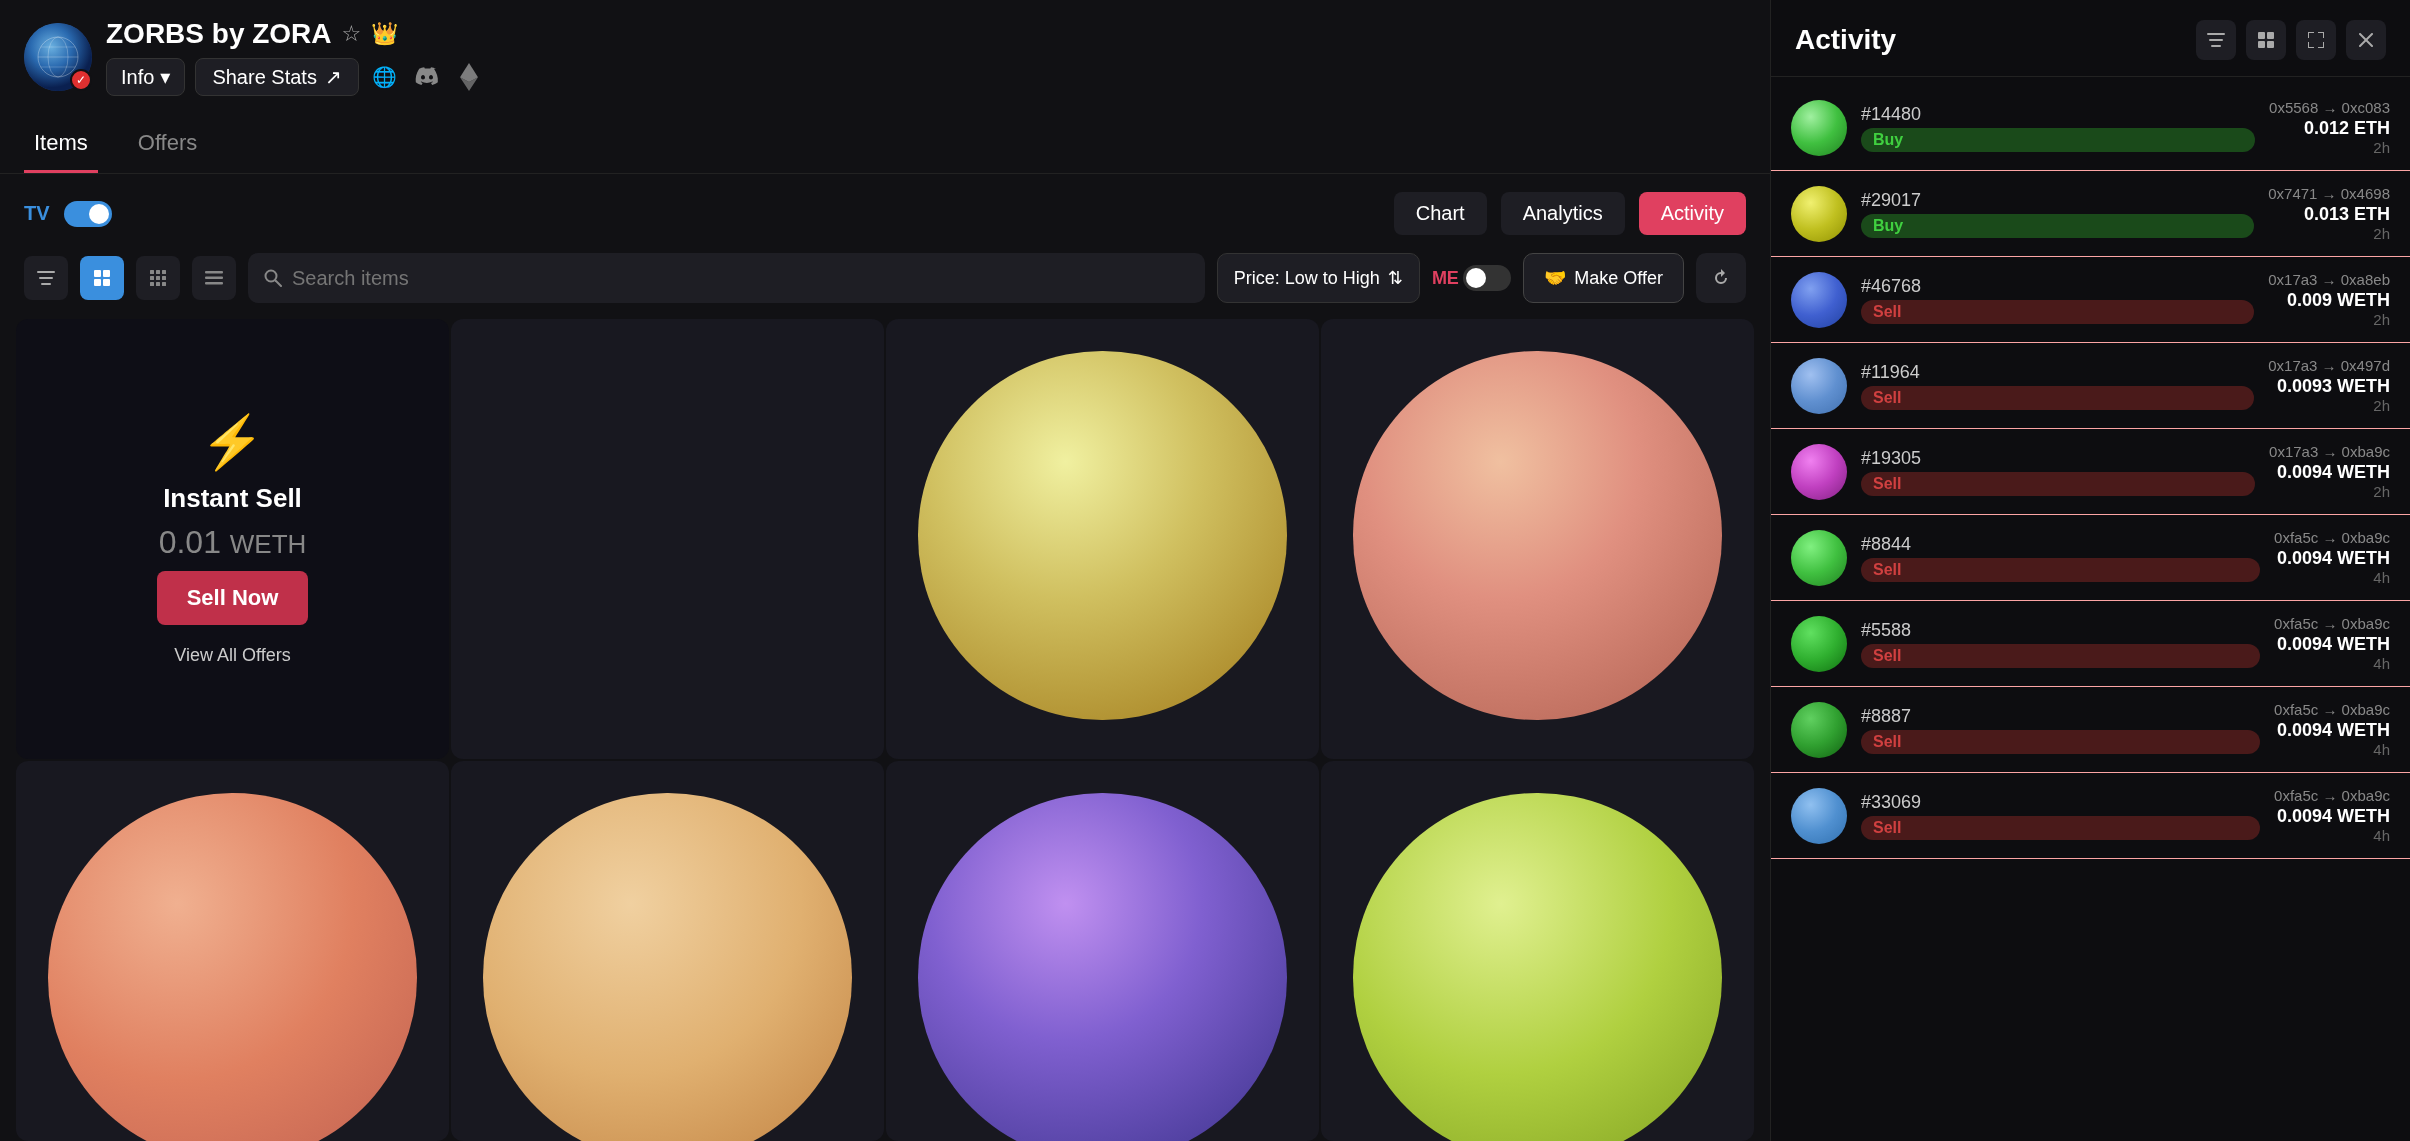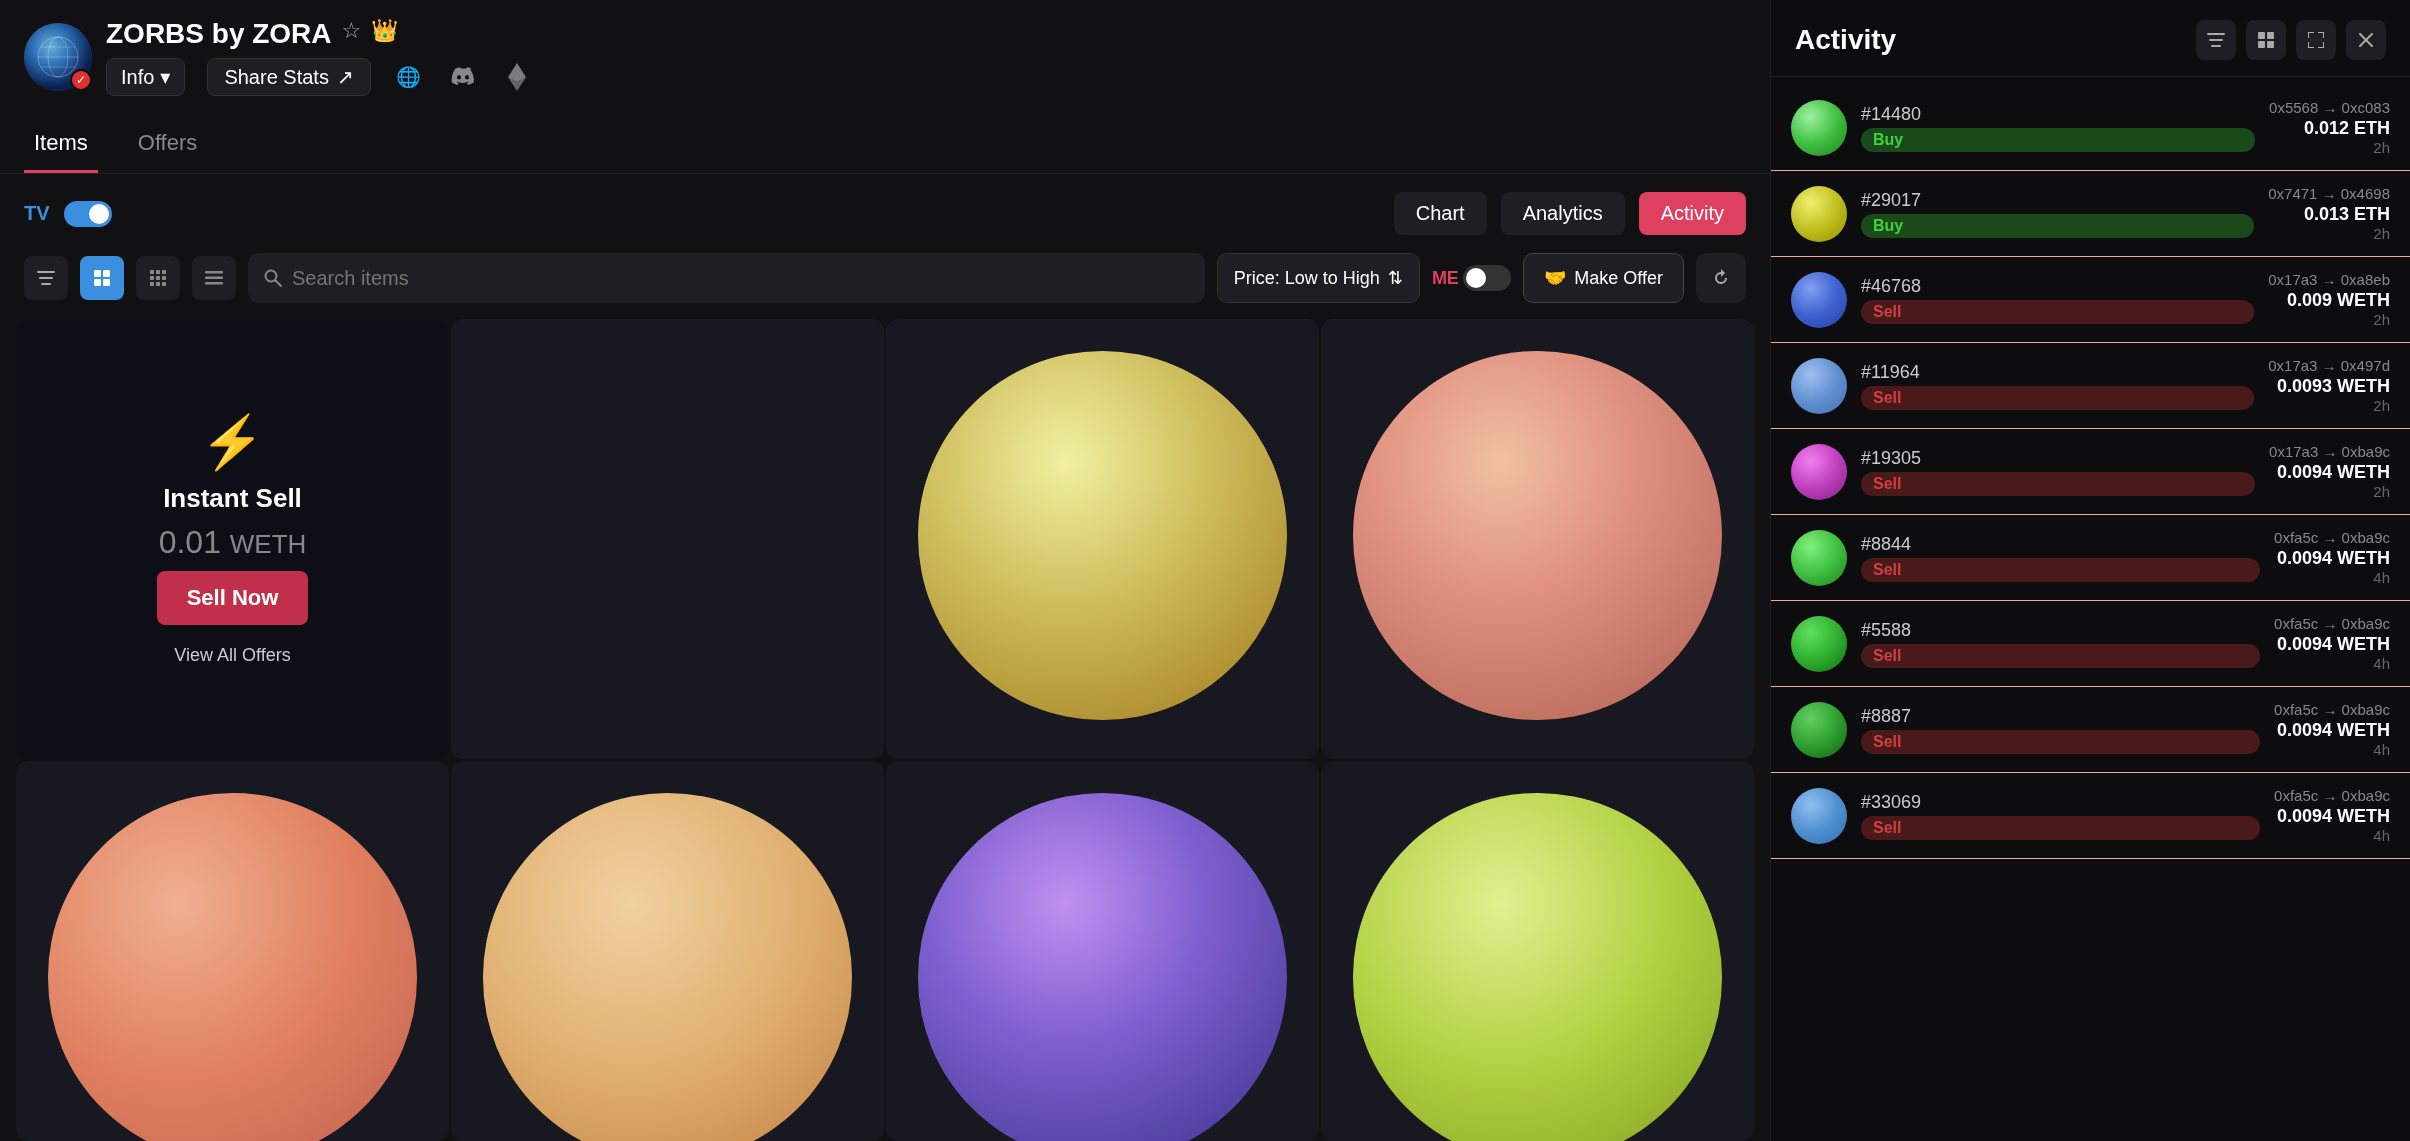--- a/index.html
+++ b/index.html
@@ -72,7 +72,7 @@
     }
     .title-row {
       display: flex;
-      align-items: flex-start;
+      align-items: center;
       gap: 10px;
     }
     .collection-title {

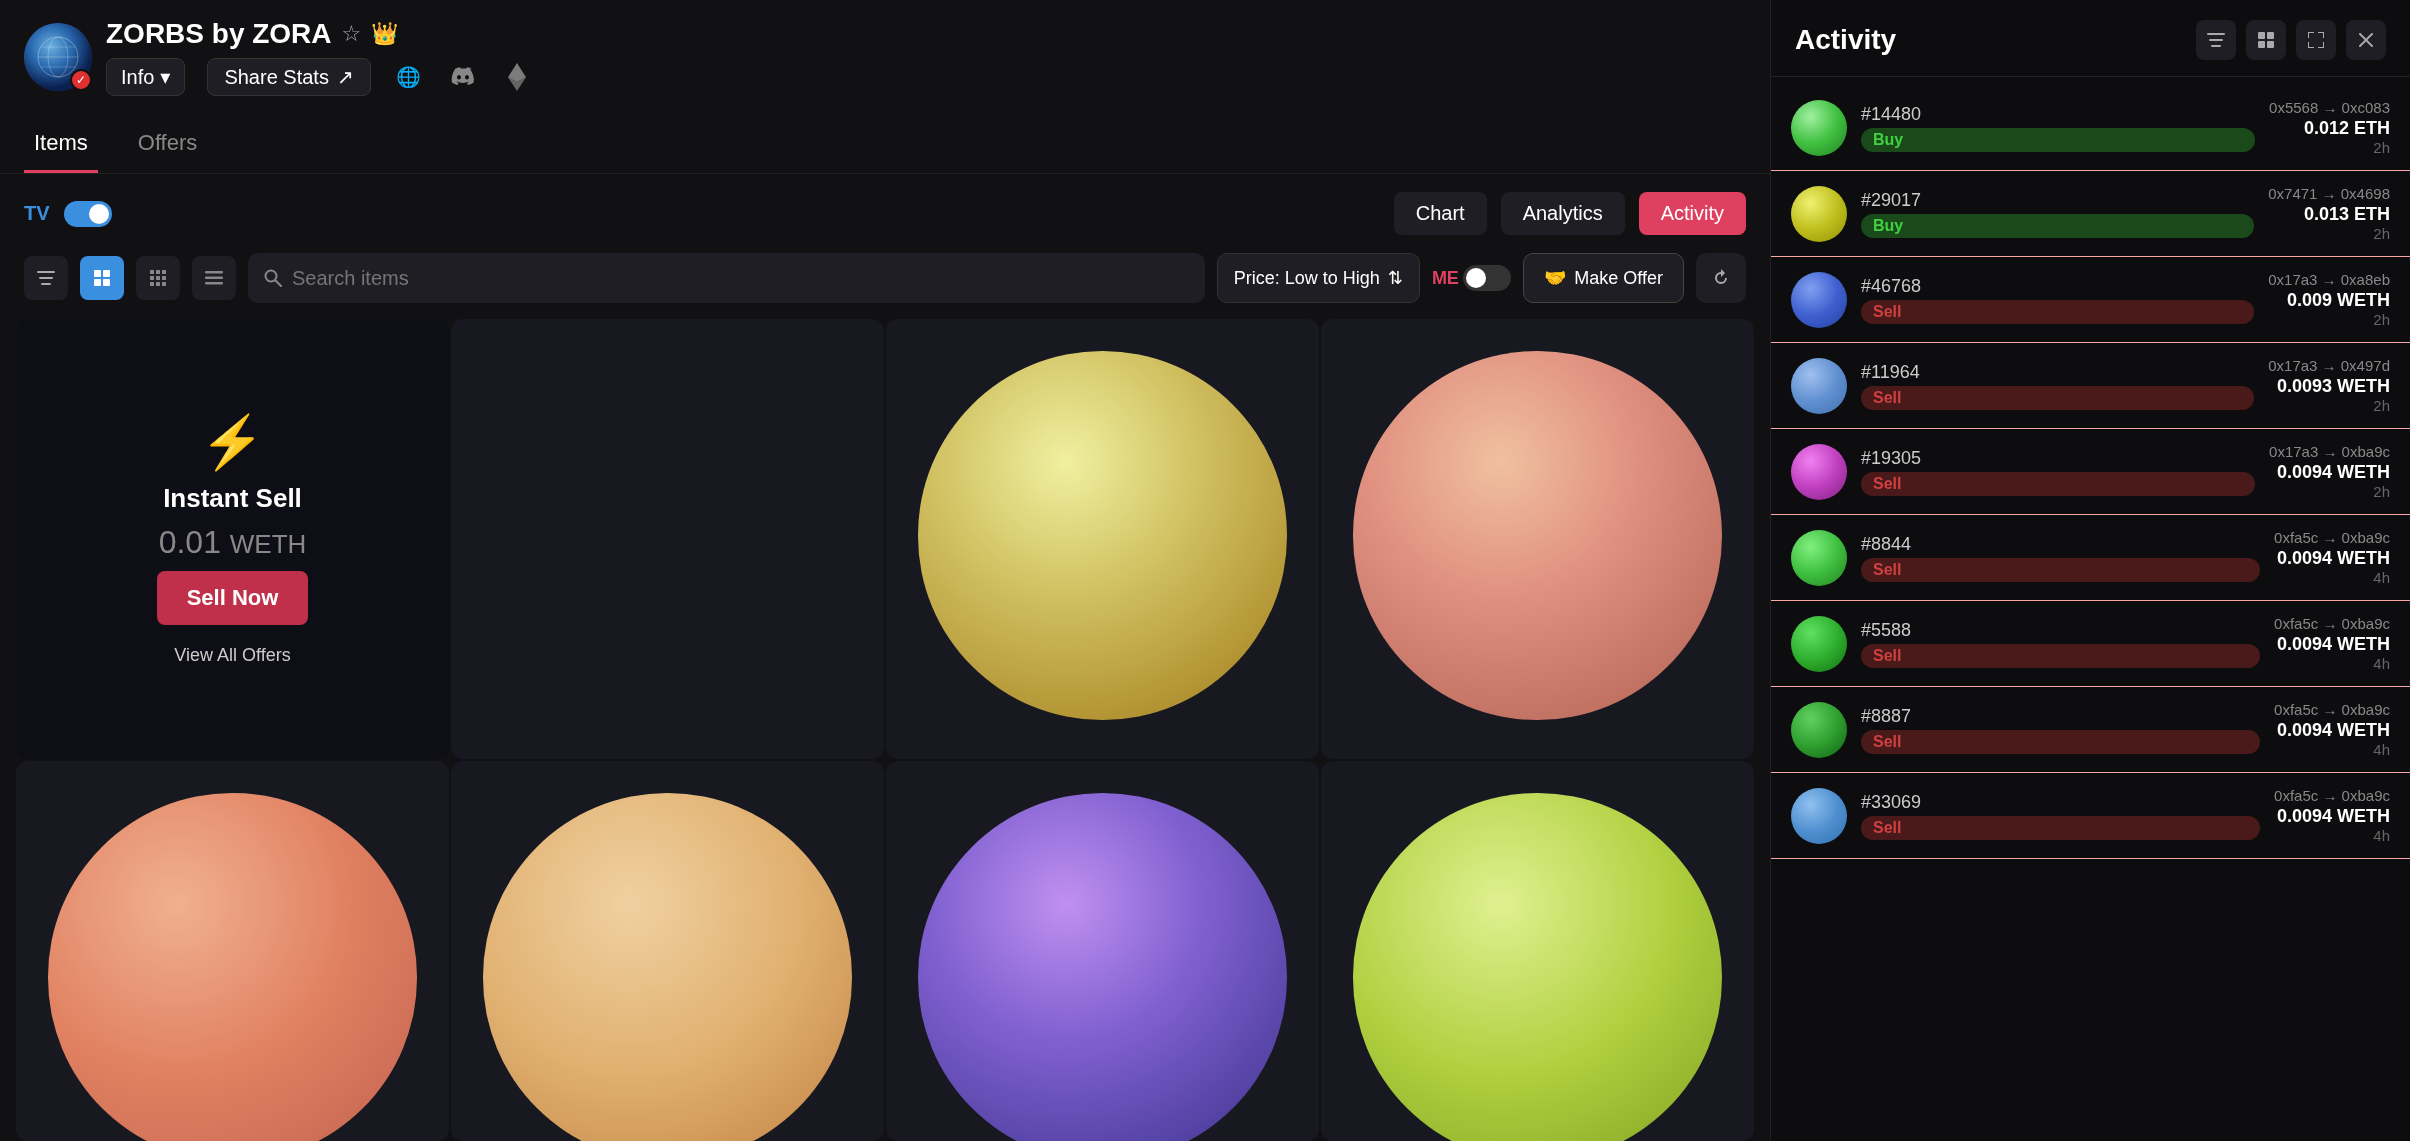--- a/index.html
+++ b/index.html
@@ -85,7 +85,7 @@
     .header-actions {
       display: flex;
       align-items: center;
-      gap: 22px;
+      gap: 10px;
     }
     .btn-info {
       background: #1e1e24;

